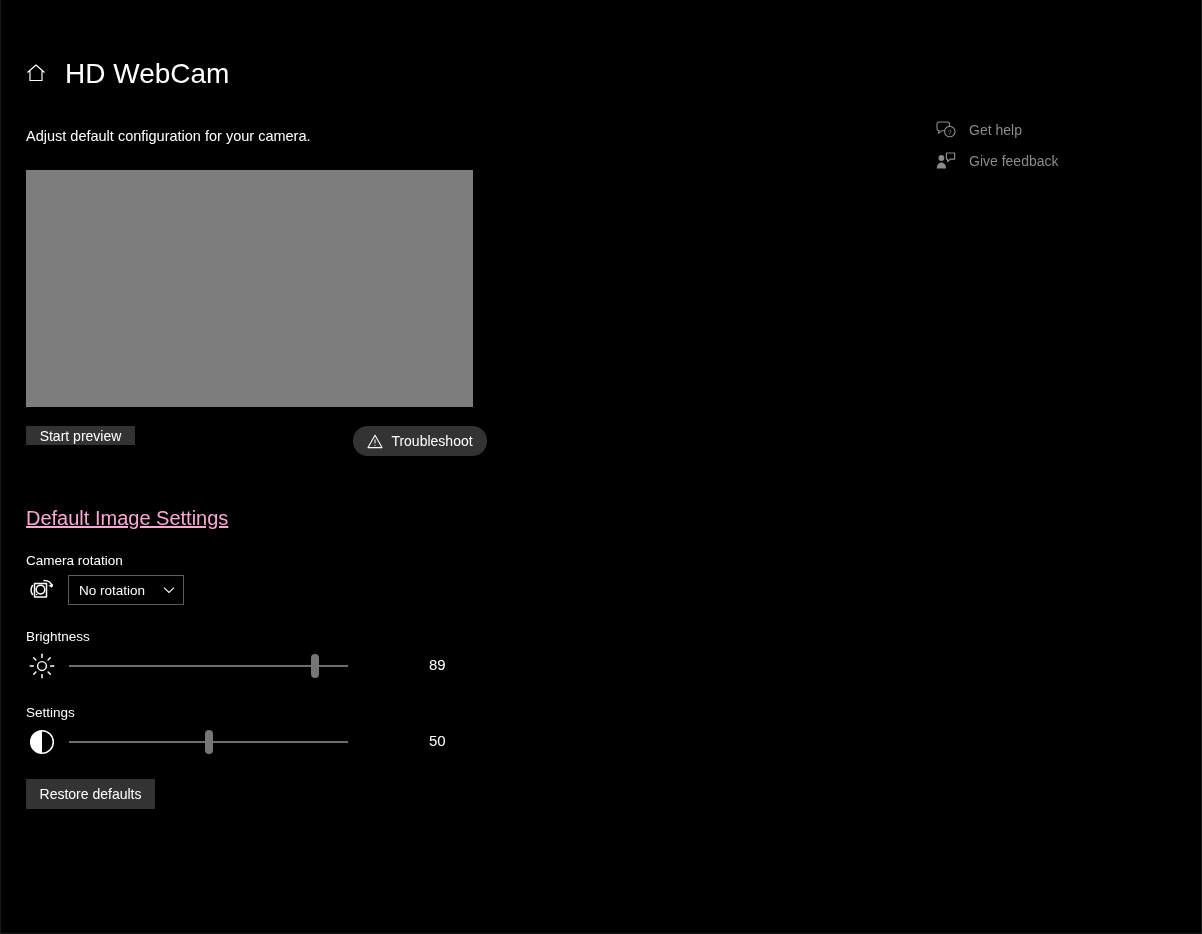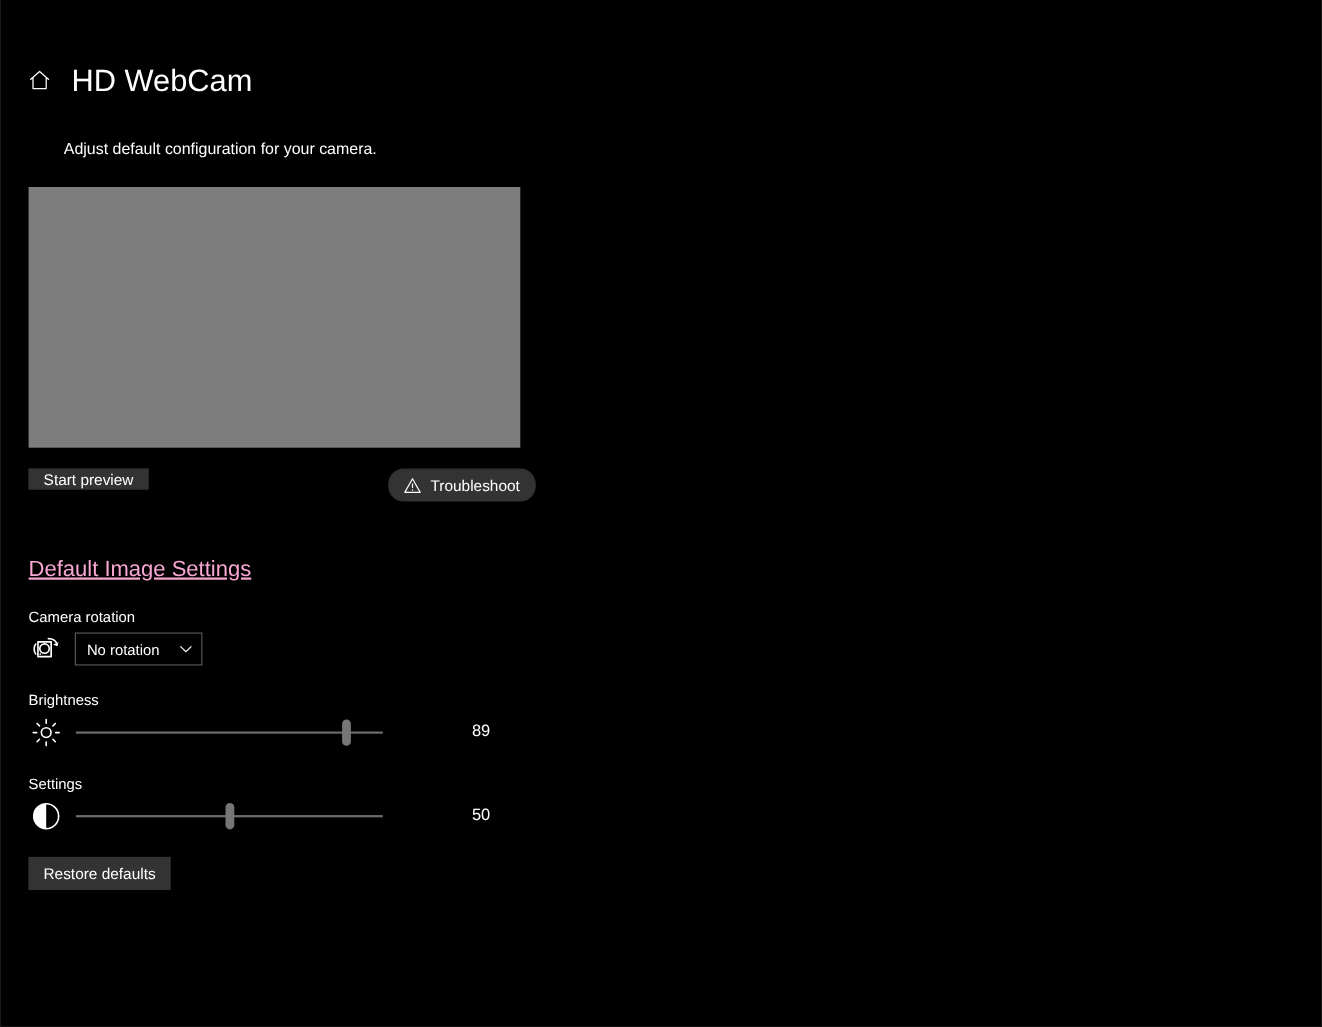--- a/index.html
+++ b/index.html
@@ -87,7 +87,6 @@
     font-size: 14.5px;
     color: #ffffff;
     line-height: 19px;
-    margin-left: 32px;
   }
 
   

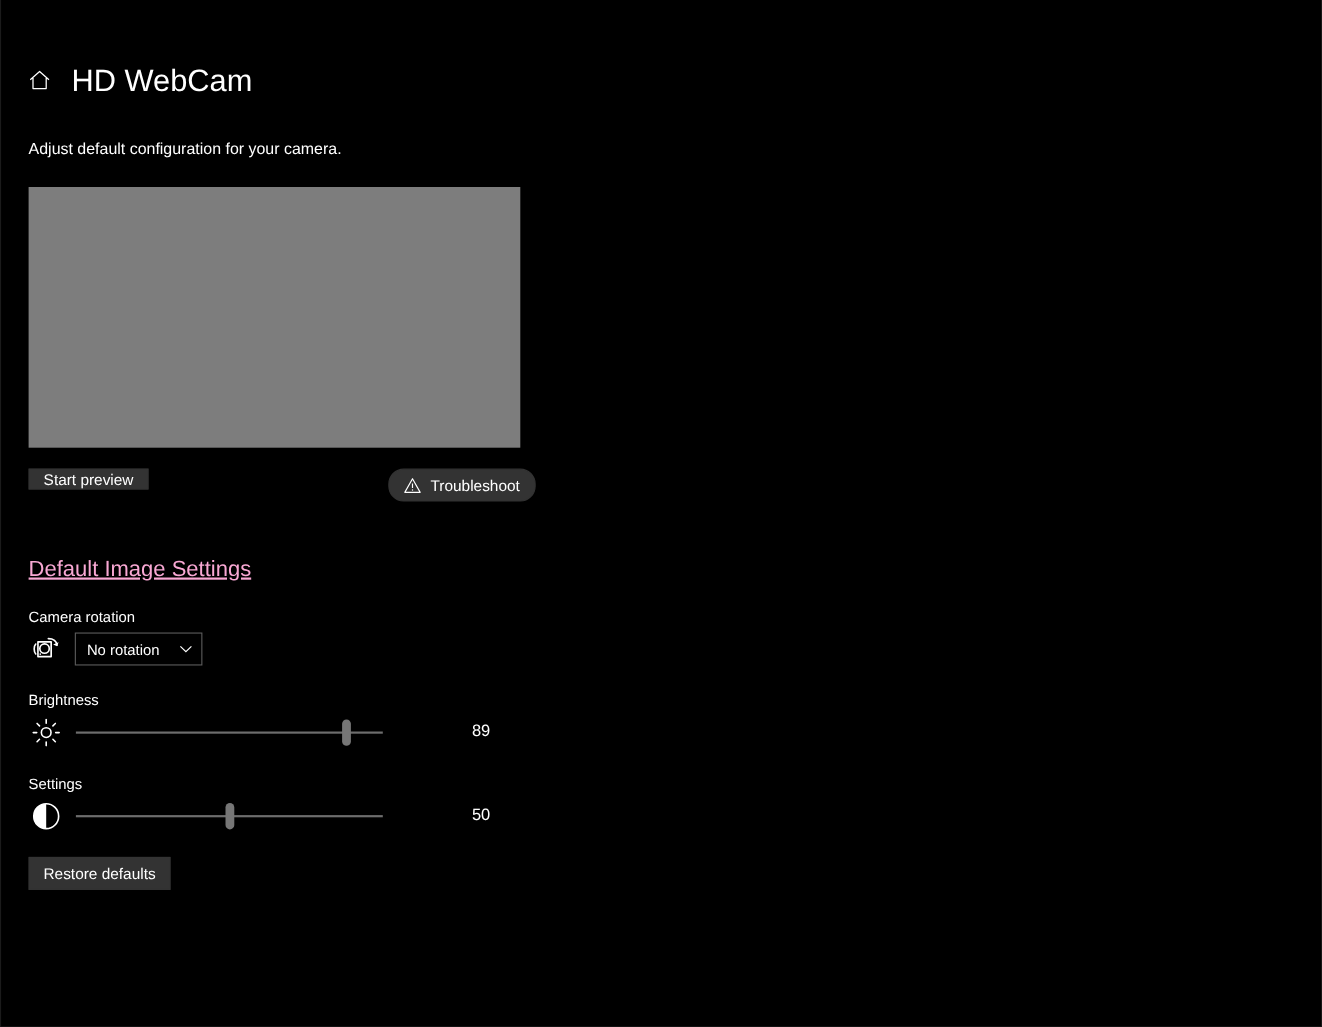--- a/index.html
+++ b/index.html
@@ -268,6 +268,32 @@
 
   <div id="description">Adjust default configuration for your camera.</div>
 
+  <div id="right-links">
+
+    <div class="side-link">
+      <span class="link-icon">
+        <svg width="20" height="18" viewBox="0 0 20 18">
+          <path d="M1 3.2 C1 1.9 2 1 3.3 1 H11.2 C12.5 1 13.5 1.9 13.5 3.2 V7.6
+                   C13.5 8.9 12.5 9.8 11.2 9.8 H5.6 L2.6 12.3 V9.8 H3.3
+                   C2 9.8 1 8.9 1 7.6 Z" fill="none" stroke="#8a8a8a" stroke-width="1.1" stroke-linejoin="round"></path>
+          <circle cx="13.8" cy="10.6" r="5.2" fill="#000000" stroke="#8a8a8a" stroke-width="1.1"></circle>
+          <text x="13.8" y="13.6" font-size="7" font-family="Liberation Sans, sans-serif" fill="#8a8a8a" text-anchor="middle">?</text>
+        </svg>
+      </span>
+      <span class="link-text">Get help</span>
+    </div>
+
+    <div class="side-link">
+      <span class="link-icon">
+        <svg width="20" height="18" viewBox="0 0 20 18">
+          <circle cx="5.4" cy="6" r="2.9" fill="#8a8a8a"></circle>
+          <path d="M0.8 16.4 C0.8 12.6 2.9 10.4 5.4 10.4 C7.9 10.4 10 12.6 10 16.4 Z" fill="#8a8a8a"></path>
+          <path d="M10.4 1 H18.6 V7.2 H14.2 L11.6 9.6 V7.2 H10.4 Z" fill="none" stroke="#8a8a8a" stroke-width="1.2" stroke-linejoin="round"></path>
+        </svg>
+      </span>
+      <span class="link-text">Give feedback</span>
+    </div>
+  </div>
 
   <div id="preview-area" style="background: rgb(125, 125, 125);"></div>
 

